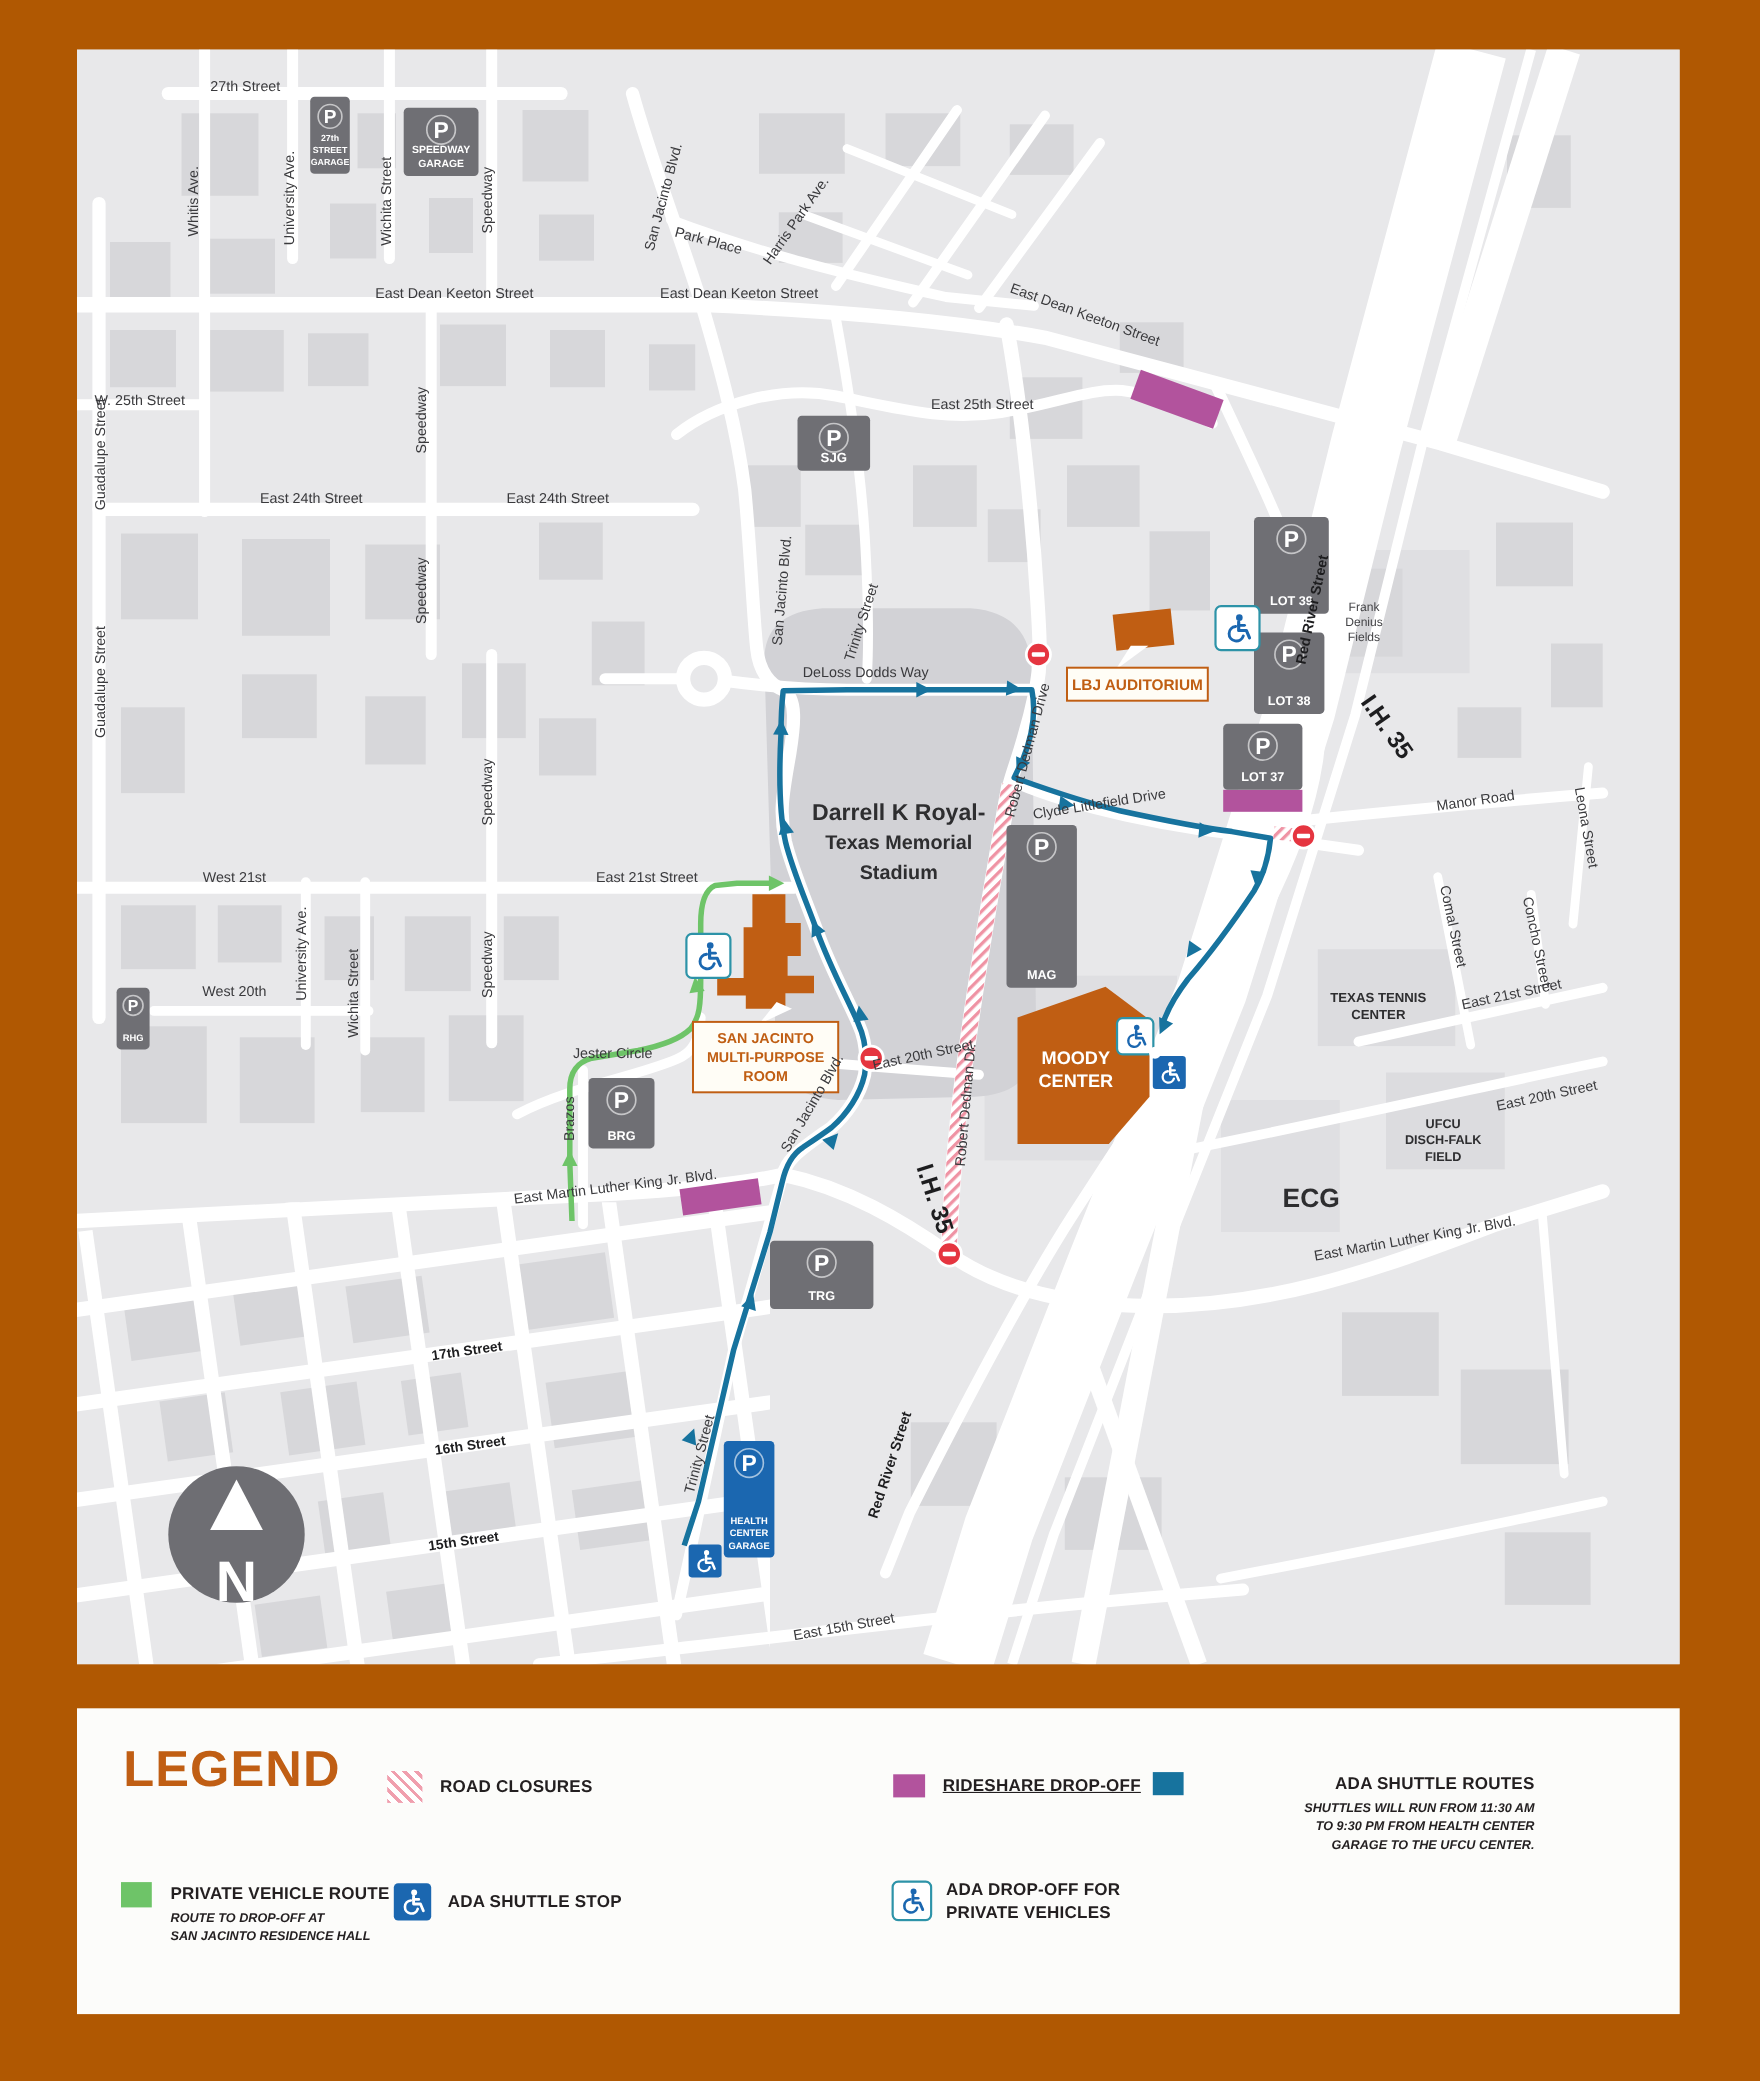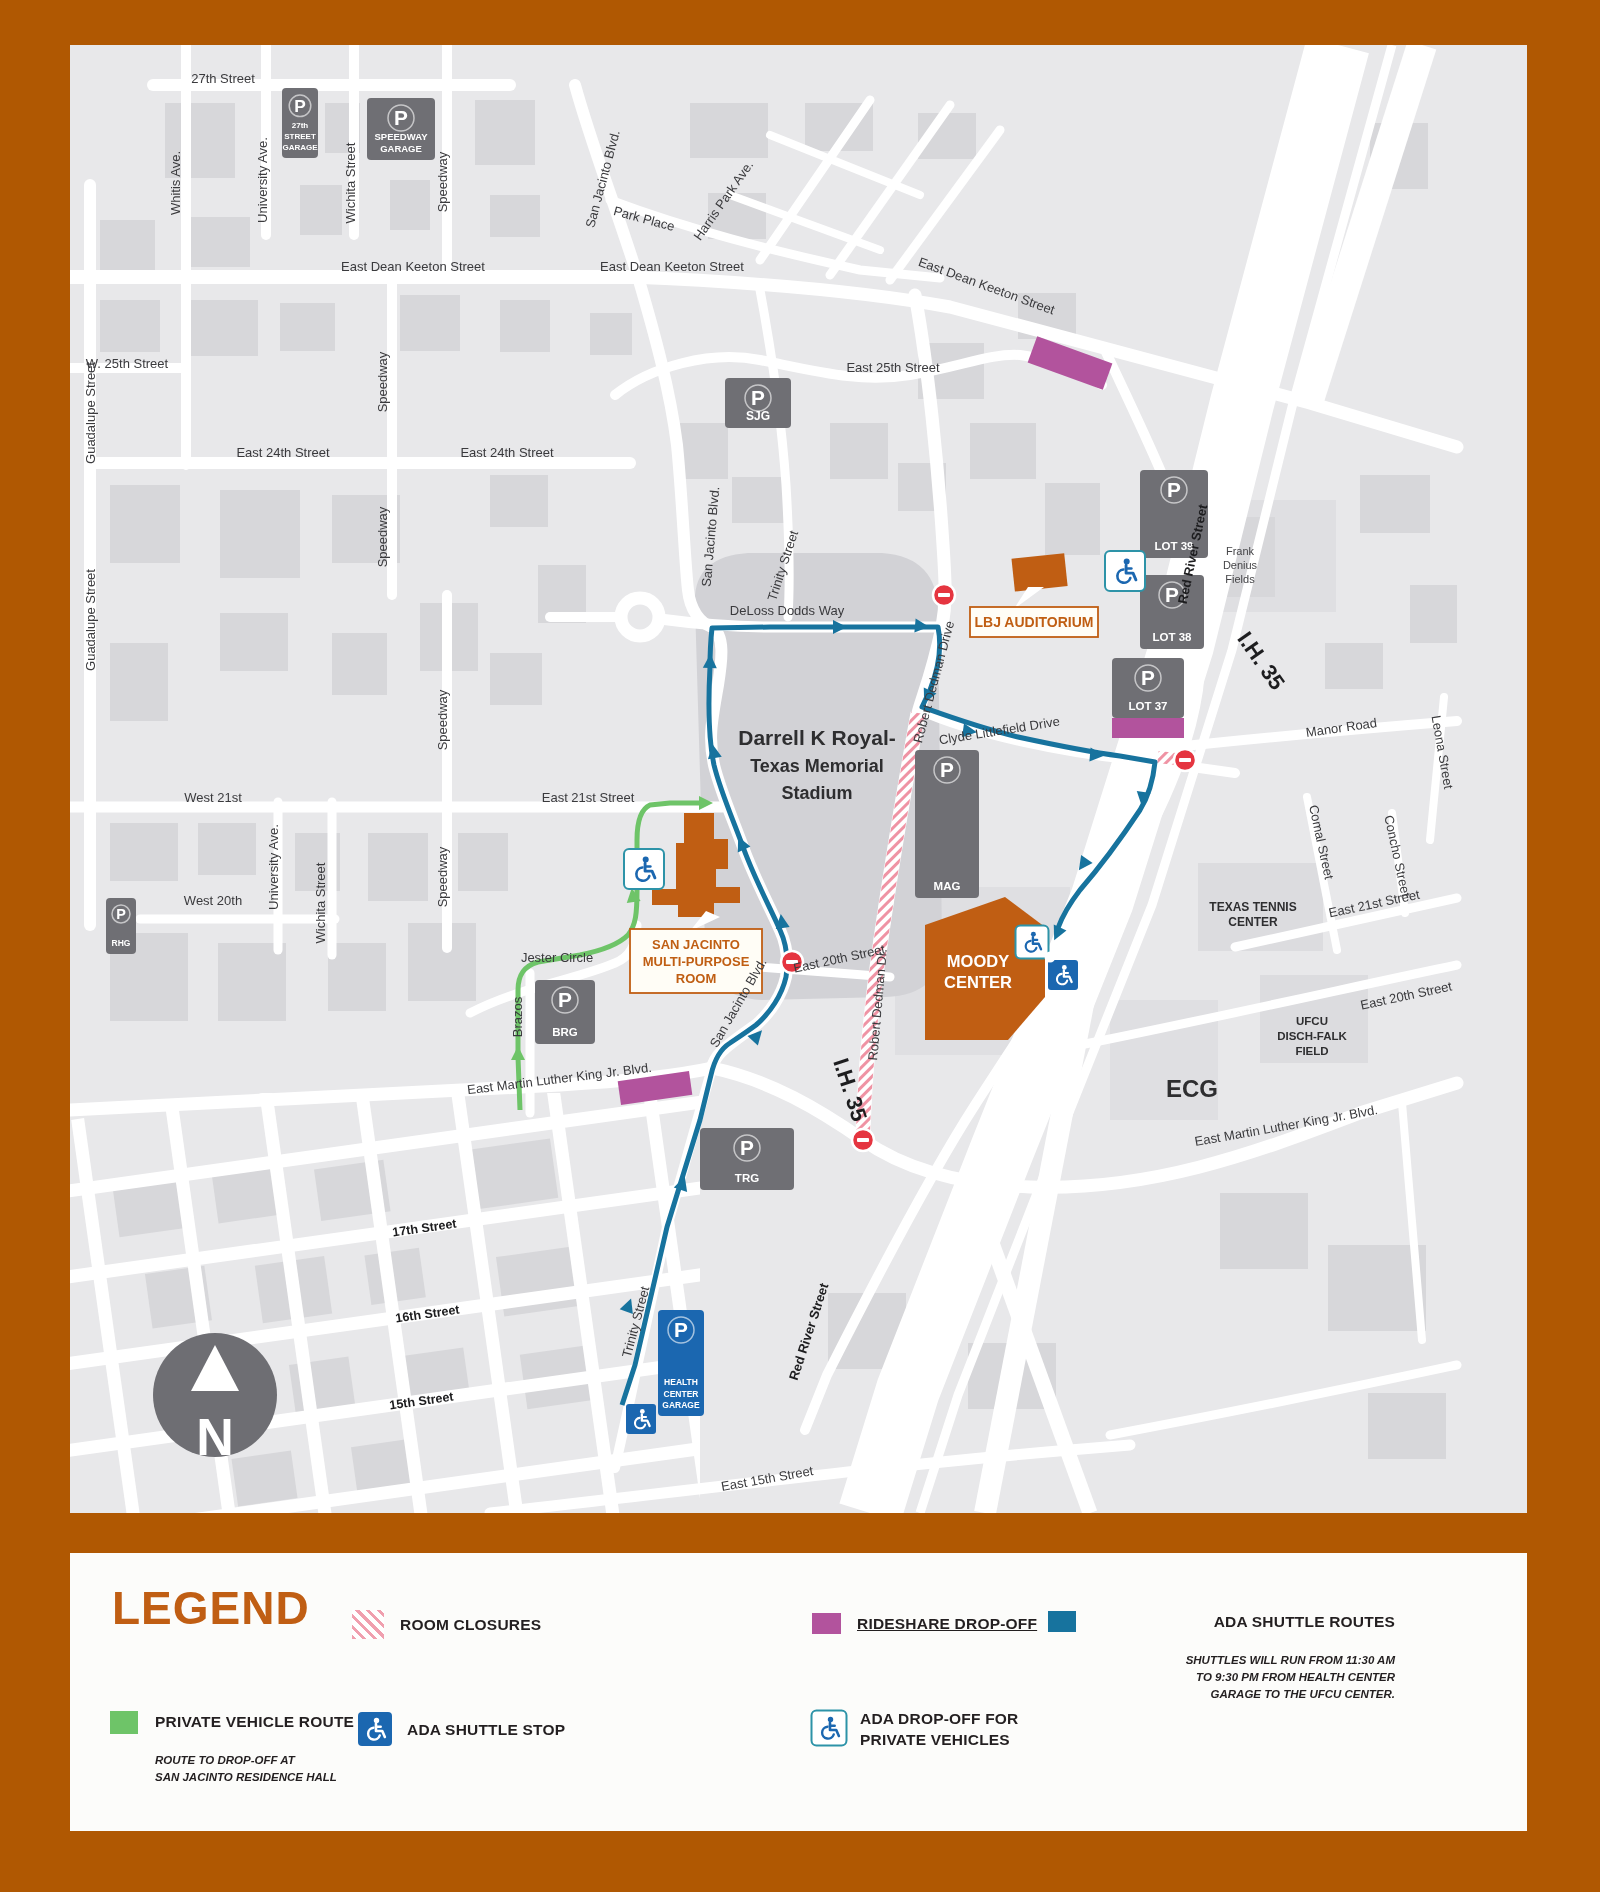--- a/index.html
+++ b/index.html
@@ -476,7 +476,7 @@
 
   <div class="litem" style="left:282px;top:57px;">
     <div class="sw hatch"></div>
-    <div class="ltxt ll" style="left:48px;top:4px;width:200px;">ROOM CLOSURES</div>
+    <div class="ltxt ll" style="left:48px;top:4px;width:200px;">ROAD CLOSURES</div>
   </div>
 
   <div class="litem" style="left:742px;top:60px;">

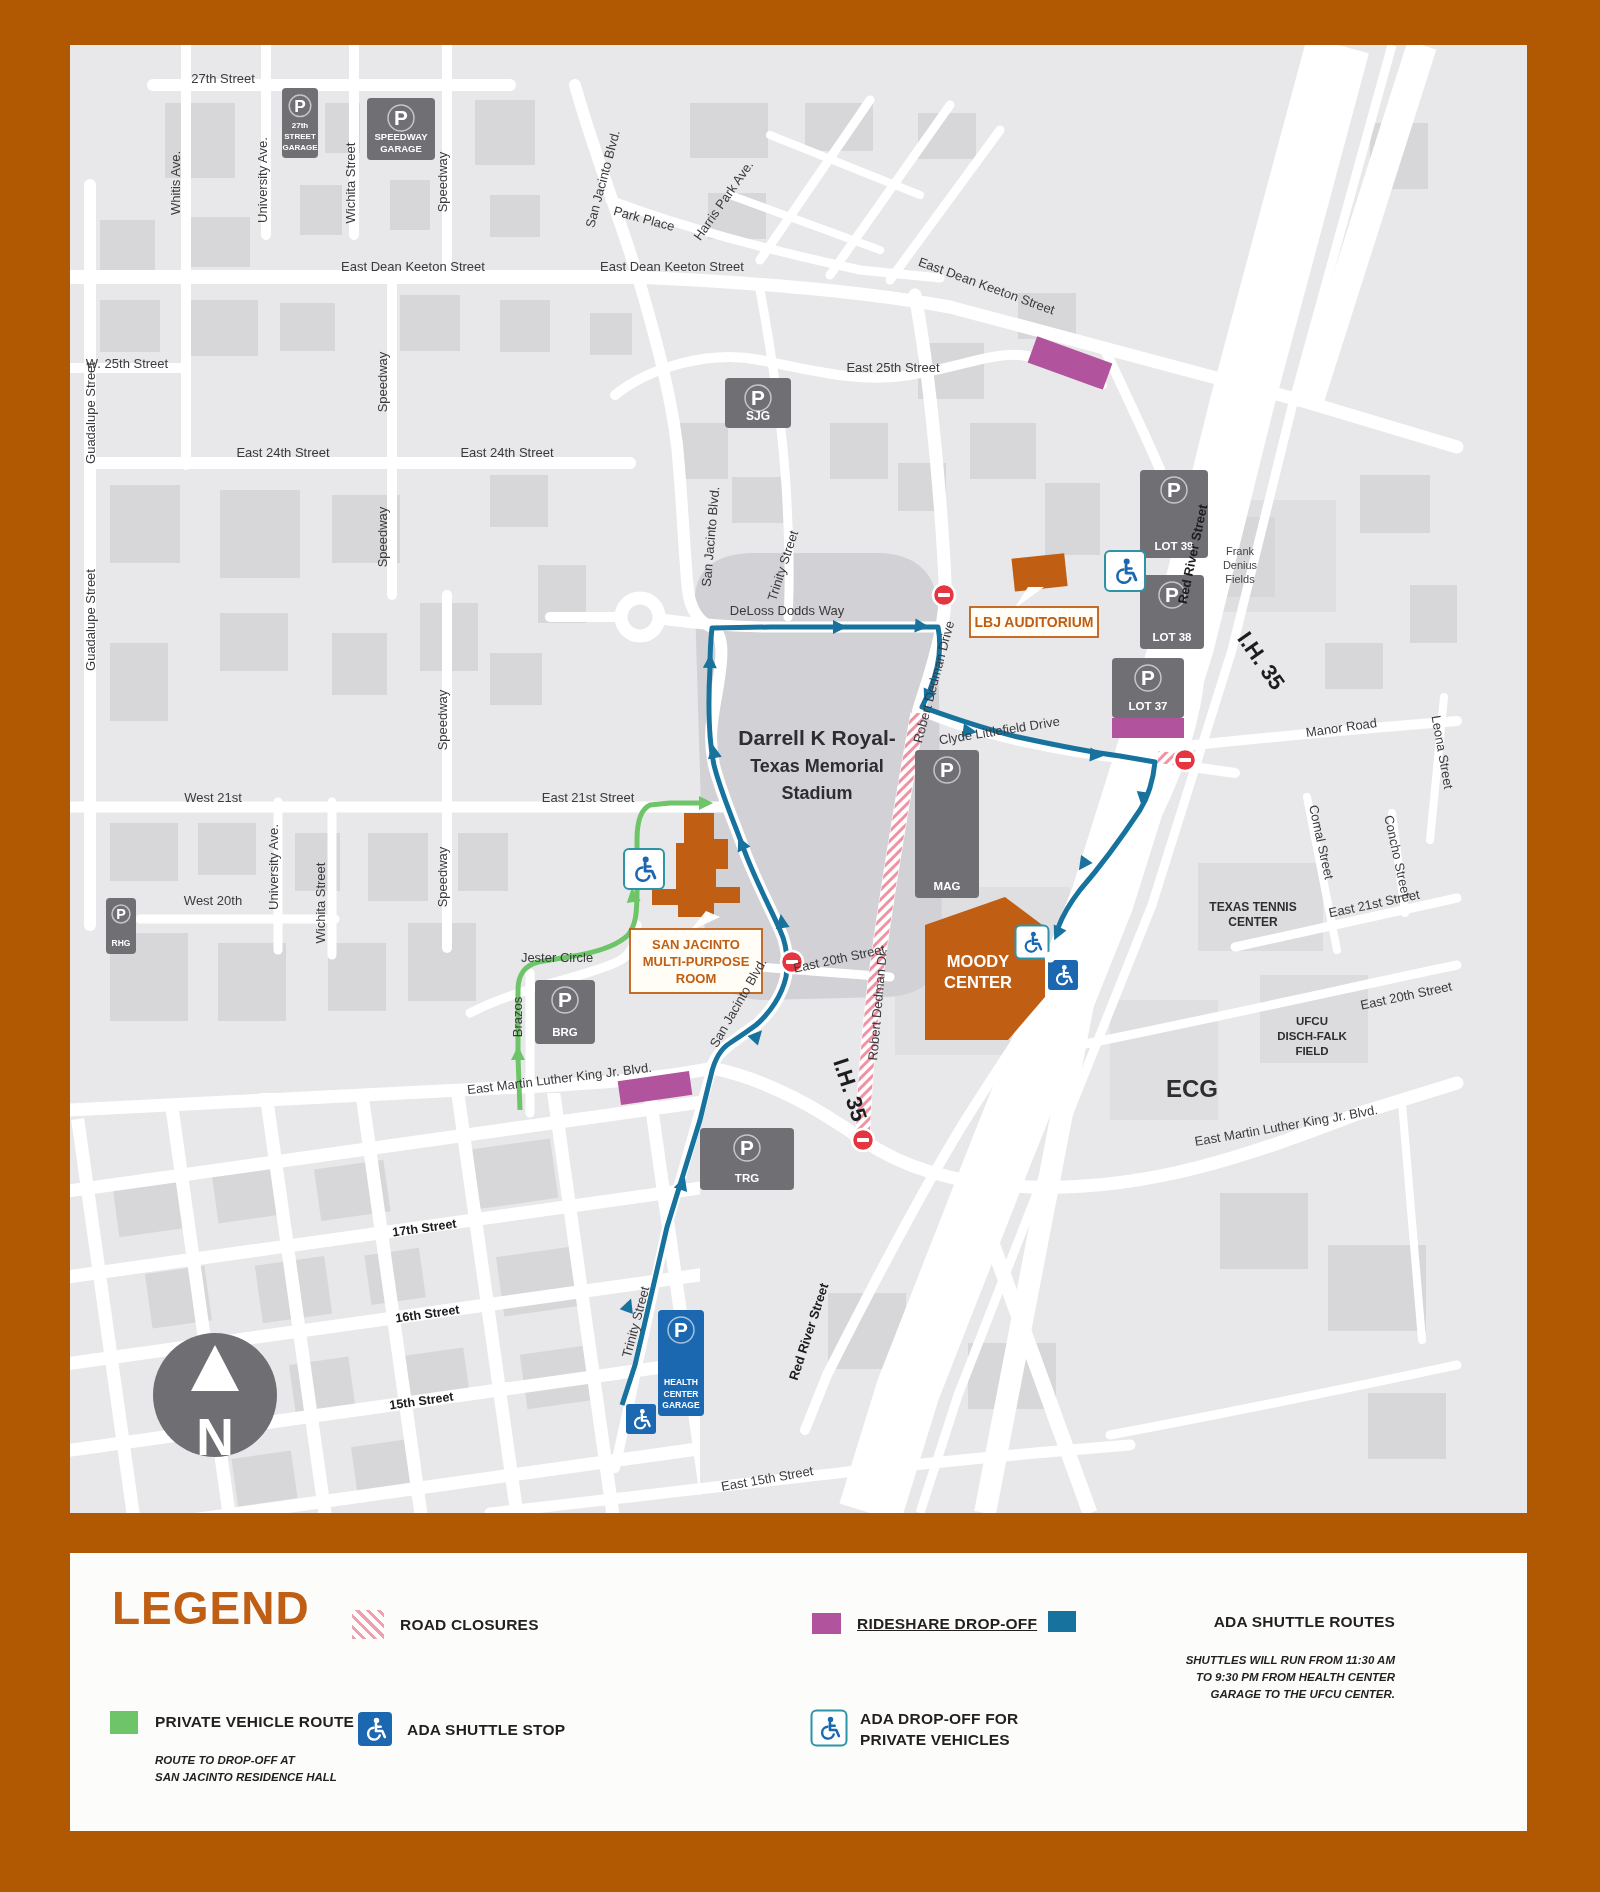--- a/index.html
+++ b/index.html
@@ -16,7 +16,7 @@
   #legend-title{position:absolute;left:42px;top:28px;font-size:46px;font-weight:bold;letter-spacing:1px;color:var(--orange,#c05e13);}
   .litem{position:absolute;}
   .ll{font-weight:bold;font-size:15.5px;color:#231f20;letter-spacing:.2px;line-height:21px;}
-  .lnote{font-weight:bold;font-style:italic;font-size:11.5px;color:#231f20;line-height:17px;margin-top:20px;}
+  .lnote{font-weight:bold;font-style:italic;font-size:11.5px;color:#231f20;line-height:17px;margin-top:4px;}
   .sw{position:absolute;left:0;top:0;}
   .sw.hatch{width:32px;height:29px;background:repeating-linear-gradient(45deg,#f09fae 0 3px,#ffffff 3px 7.5px);}
   .sw.purple{width:29px;height:21px;background:var(--purple,#b2539d);}

